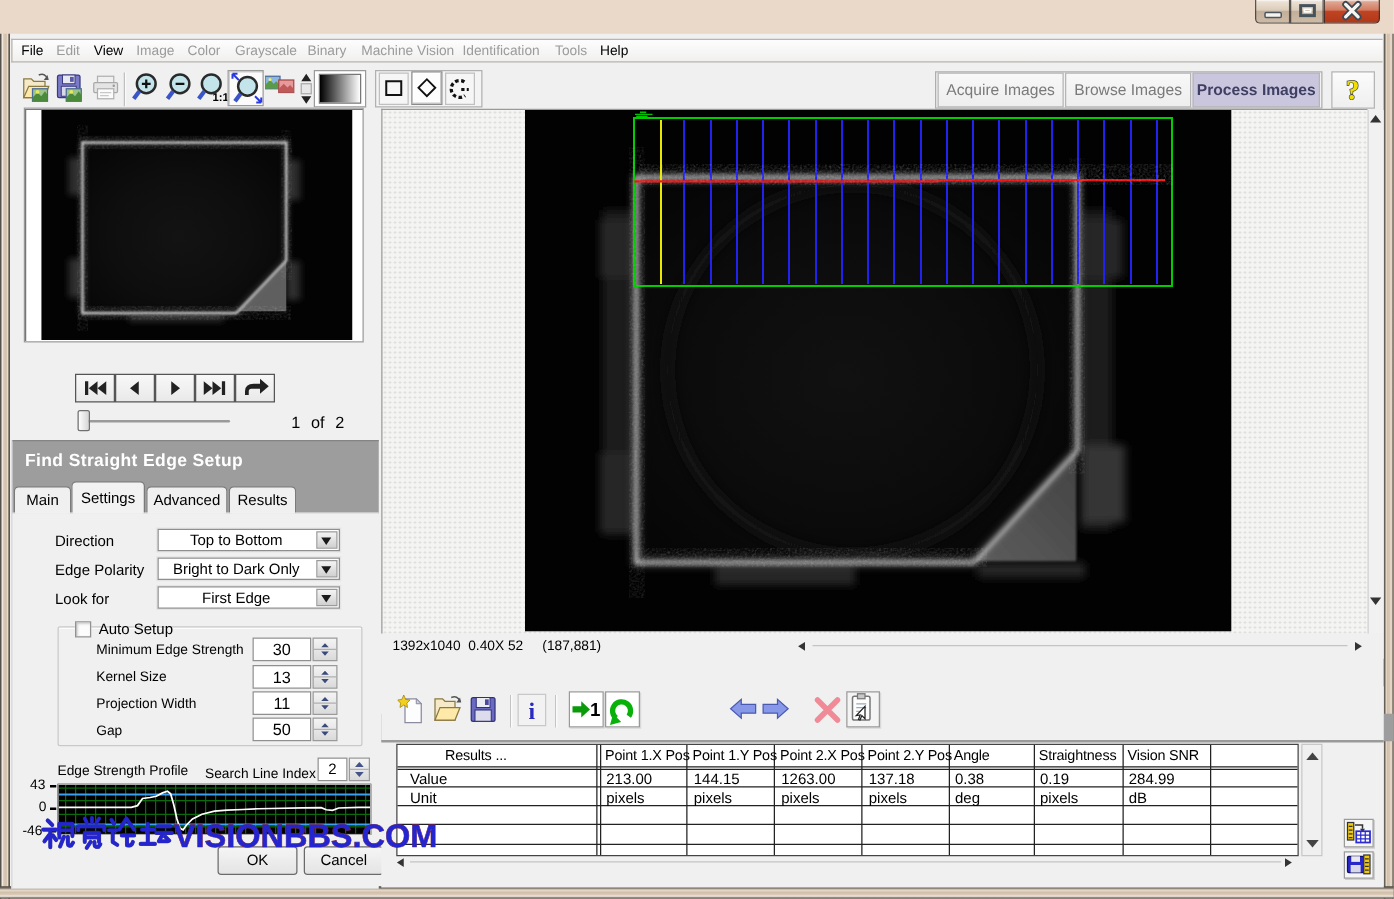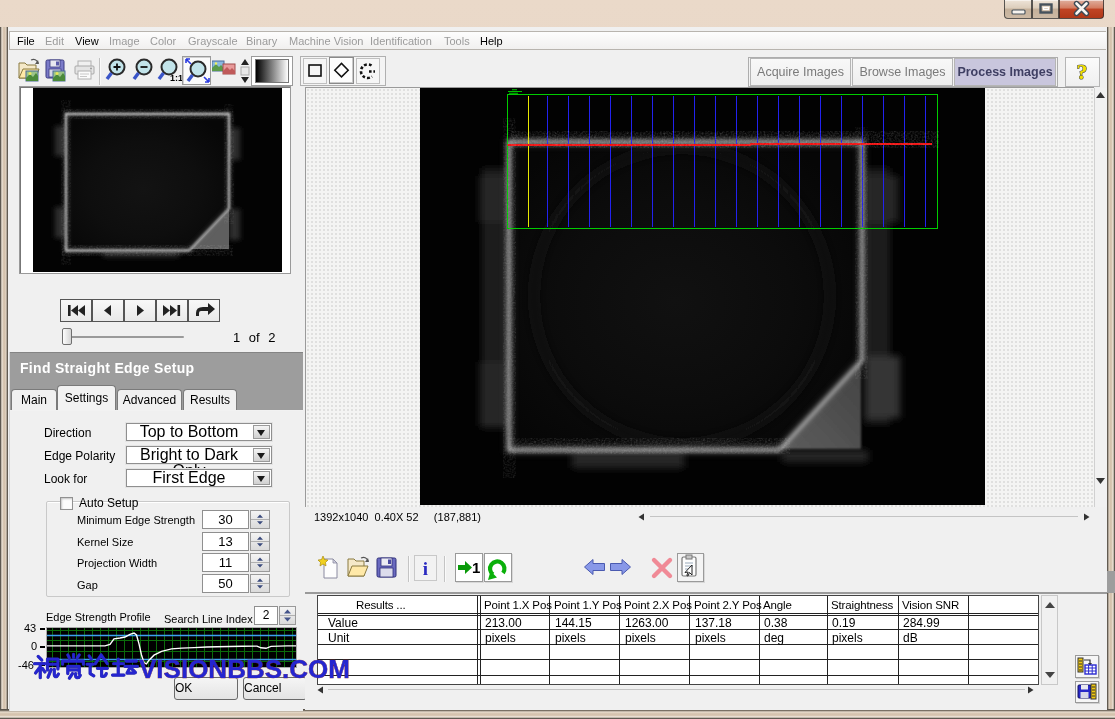--- a/index.html
+++ b/index.html
@@ -75,7 +75,7 @@
 #tabset { top:385px; height:26px; background:#f2f2f2; z-index:3; line-height:24px; }
 #tabline { left:10px; top:410px; width:293px; height:1px; background:#f2f2f2; z-index:4; }
 .dd { position:absolute; left:126px; width:146px; height:18px; background:#fff; border:1px solid #8f8f8f;
-  font-size:16px; text-align:center; line-height:16px; color:#000; box-shadow:0 0 0 1px #e4e4e4; padding-right:20px; }
+  font-size:12px; text-align:center; line-height:16px; color:#000; box-shadow:0 0 0 1px #e4e4e4; padding-right:20px; }
 .ddbtn { position:absolute; right:1px; top:1px; width:17px; height:14px; background:linear-gradient(180deg,#f4f4f4,#d0d0d0);
   border:1px solid #9a9a9a; }
 .ddbtn:after { content:""; position:absolute; left:3px; top:4px; border:4px solid transparent; border-top:6px solid #1a1a1a; }

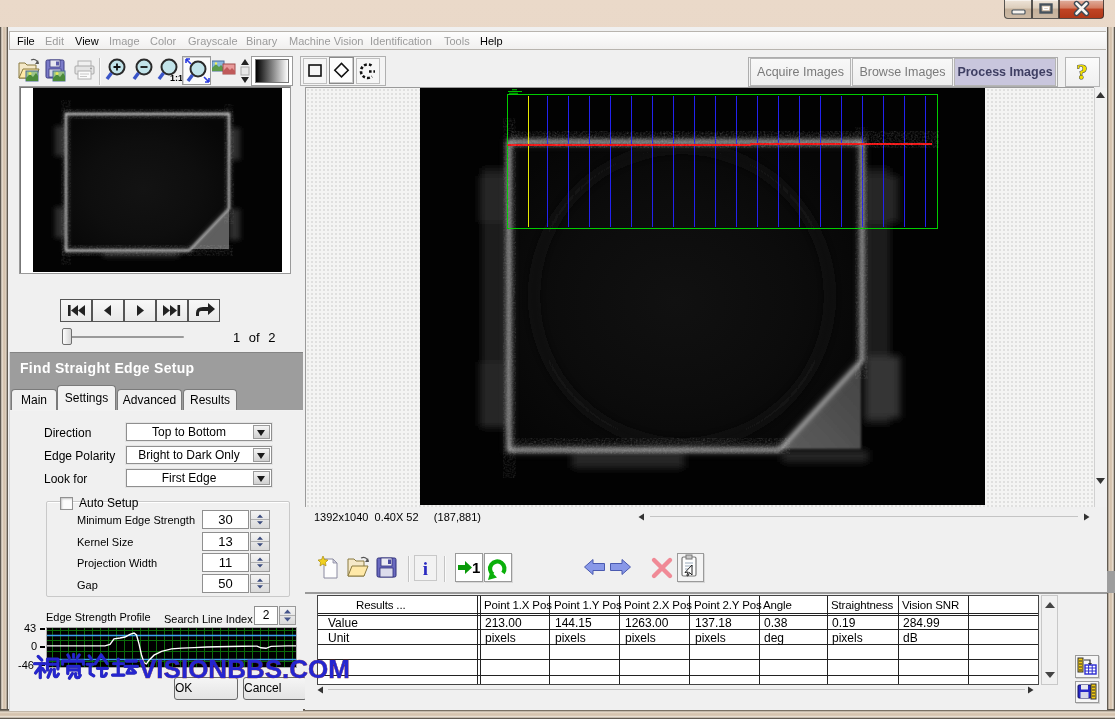--- a/index.html
+++ b/index.html
@@ -91,7 +91,7 @@
 .lbl12 { position:absolute; font-size:12px; color:#000; }
 #graphwrap { left:46px; top:627px; width:251px; height:41px; background:#000; border:1px solid #aaa; }
 #okbtn,#cancelbtn { position:absolute; top:677px; height:23px; background:linear-gradient(180deg,#f5f5f5,#e4e4e4);
-  border:1px solid #6a6a6a; border-radius:3px; font-size:12px; line-height:21px; }
+  border:1px solid #6a6a6a; border-radius:3px; font-size:12px; text-align:center; line-height:21px; }
 
 
 #display { left:305px; top:87px; width:789px; height:420px; background:#f4f4f3;

